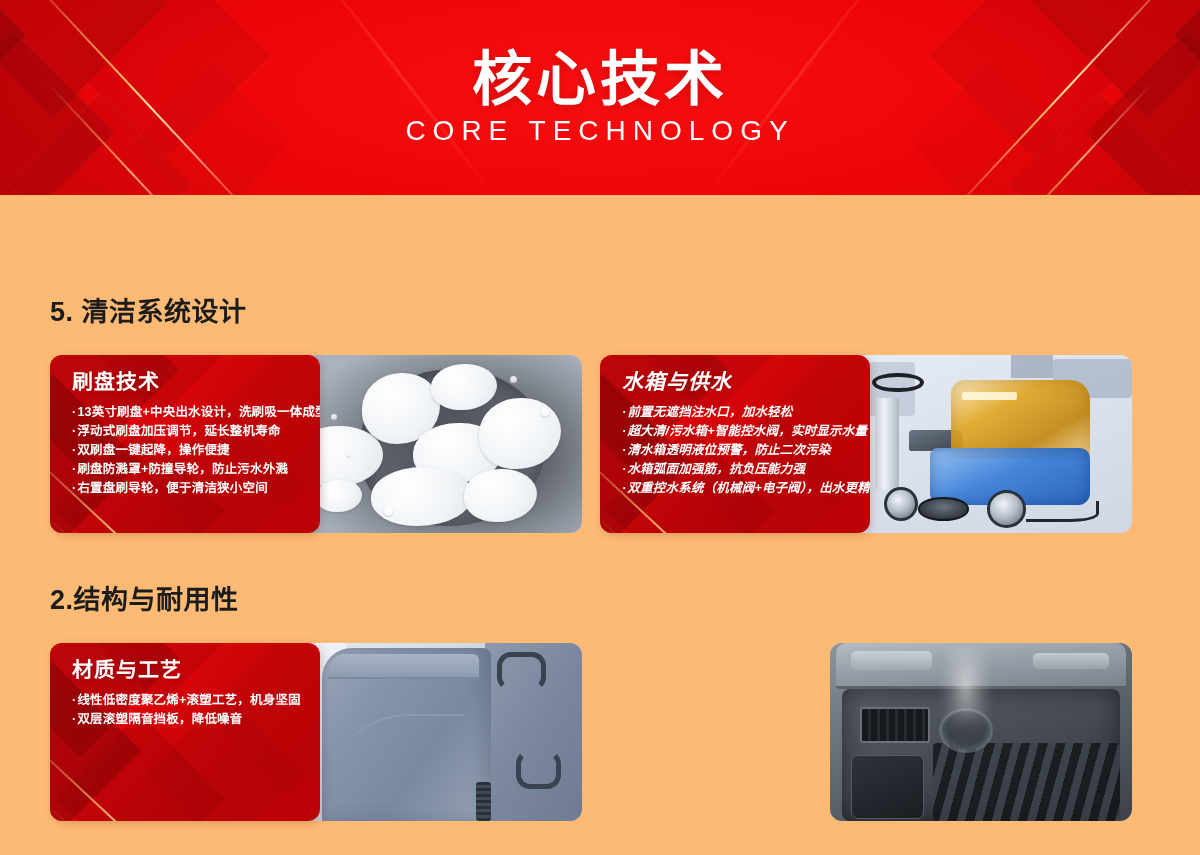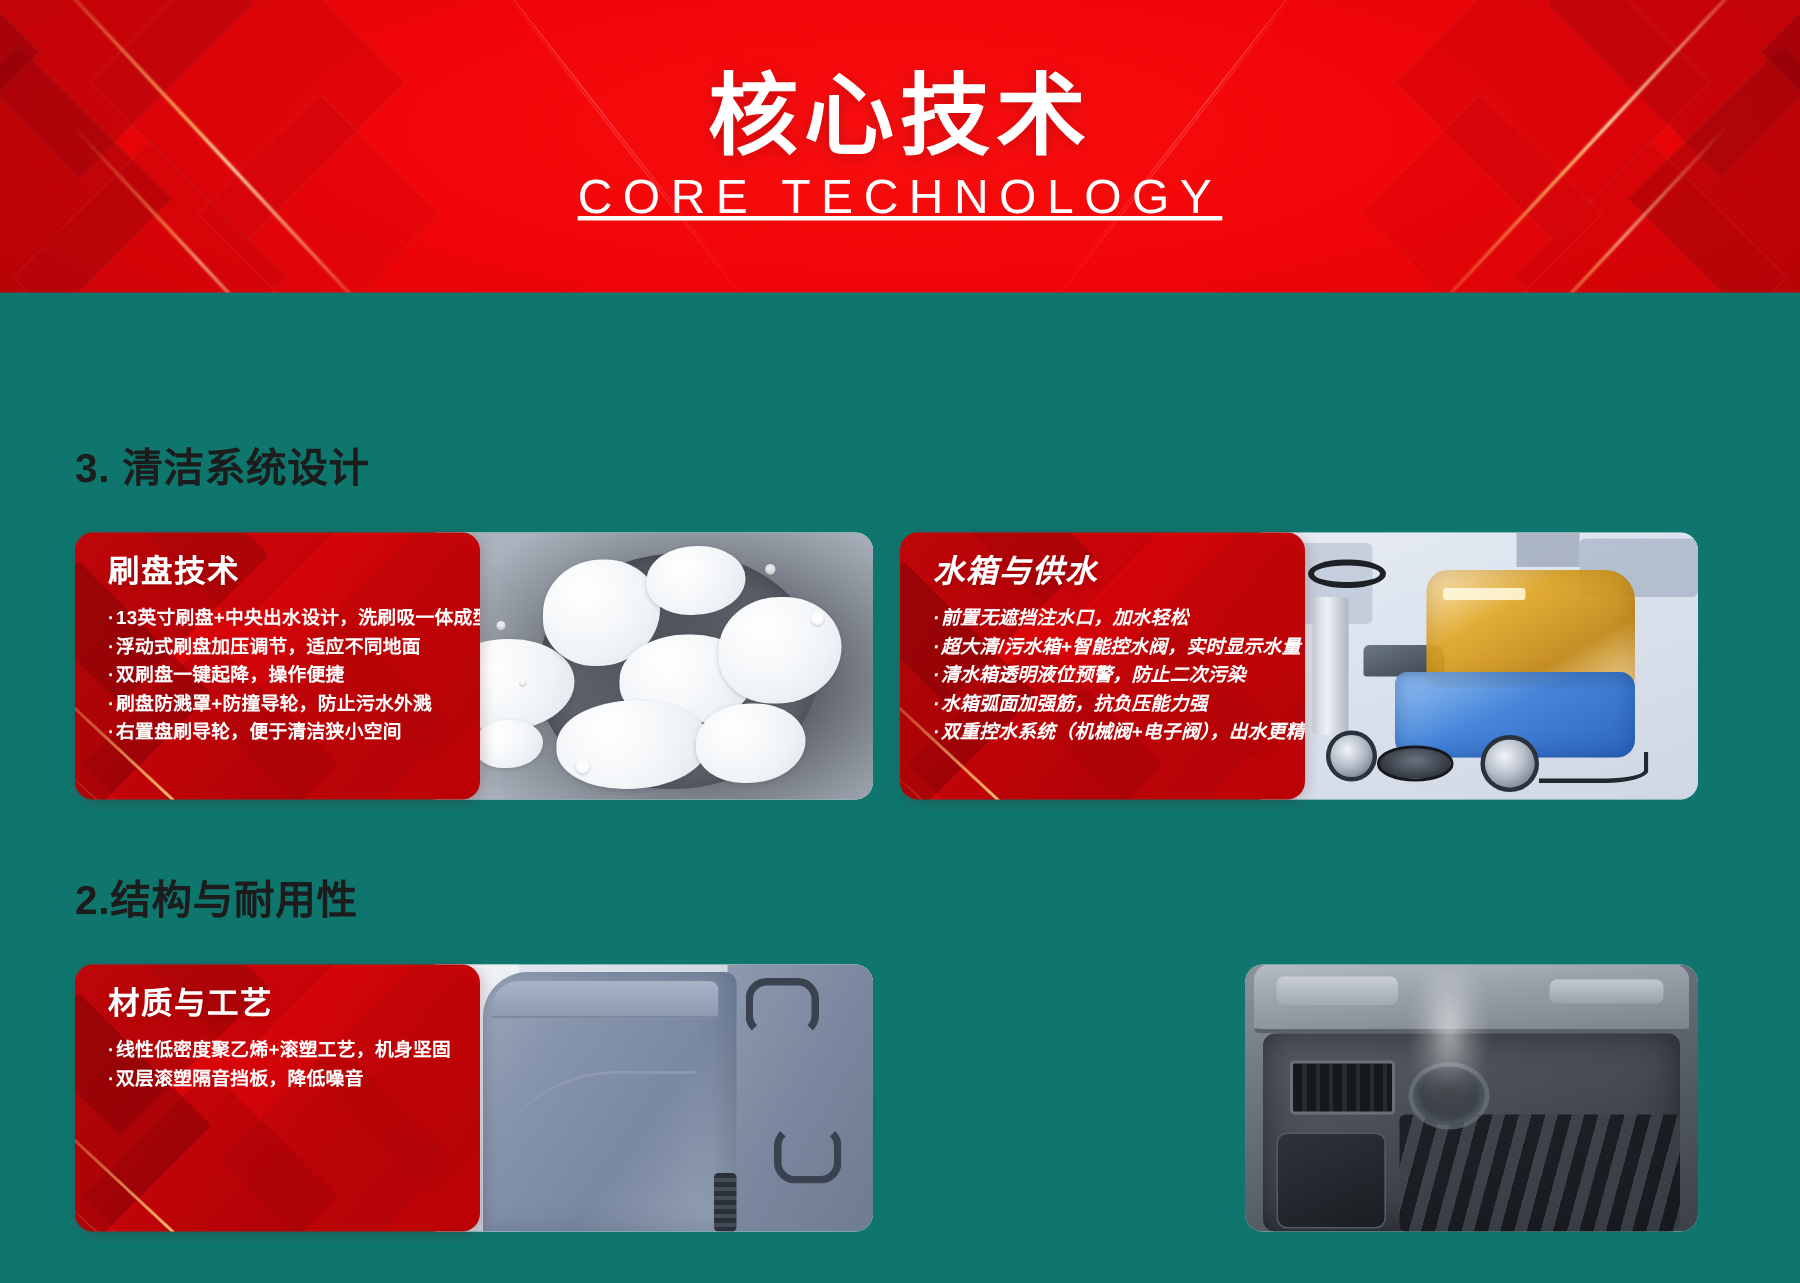--- a/index.html
+++ b/index.html
@@ -17,7 +17,7 @@
     position: relative;
     width: 1200px;
     height: 855px;
-    background: #0f766e;
+    background: #fdba74;
   }
 
   

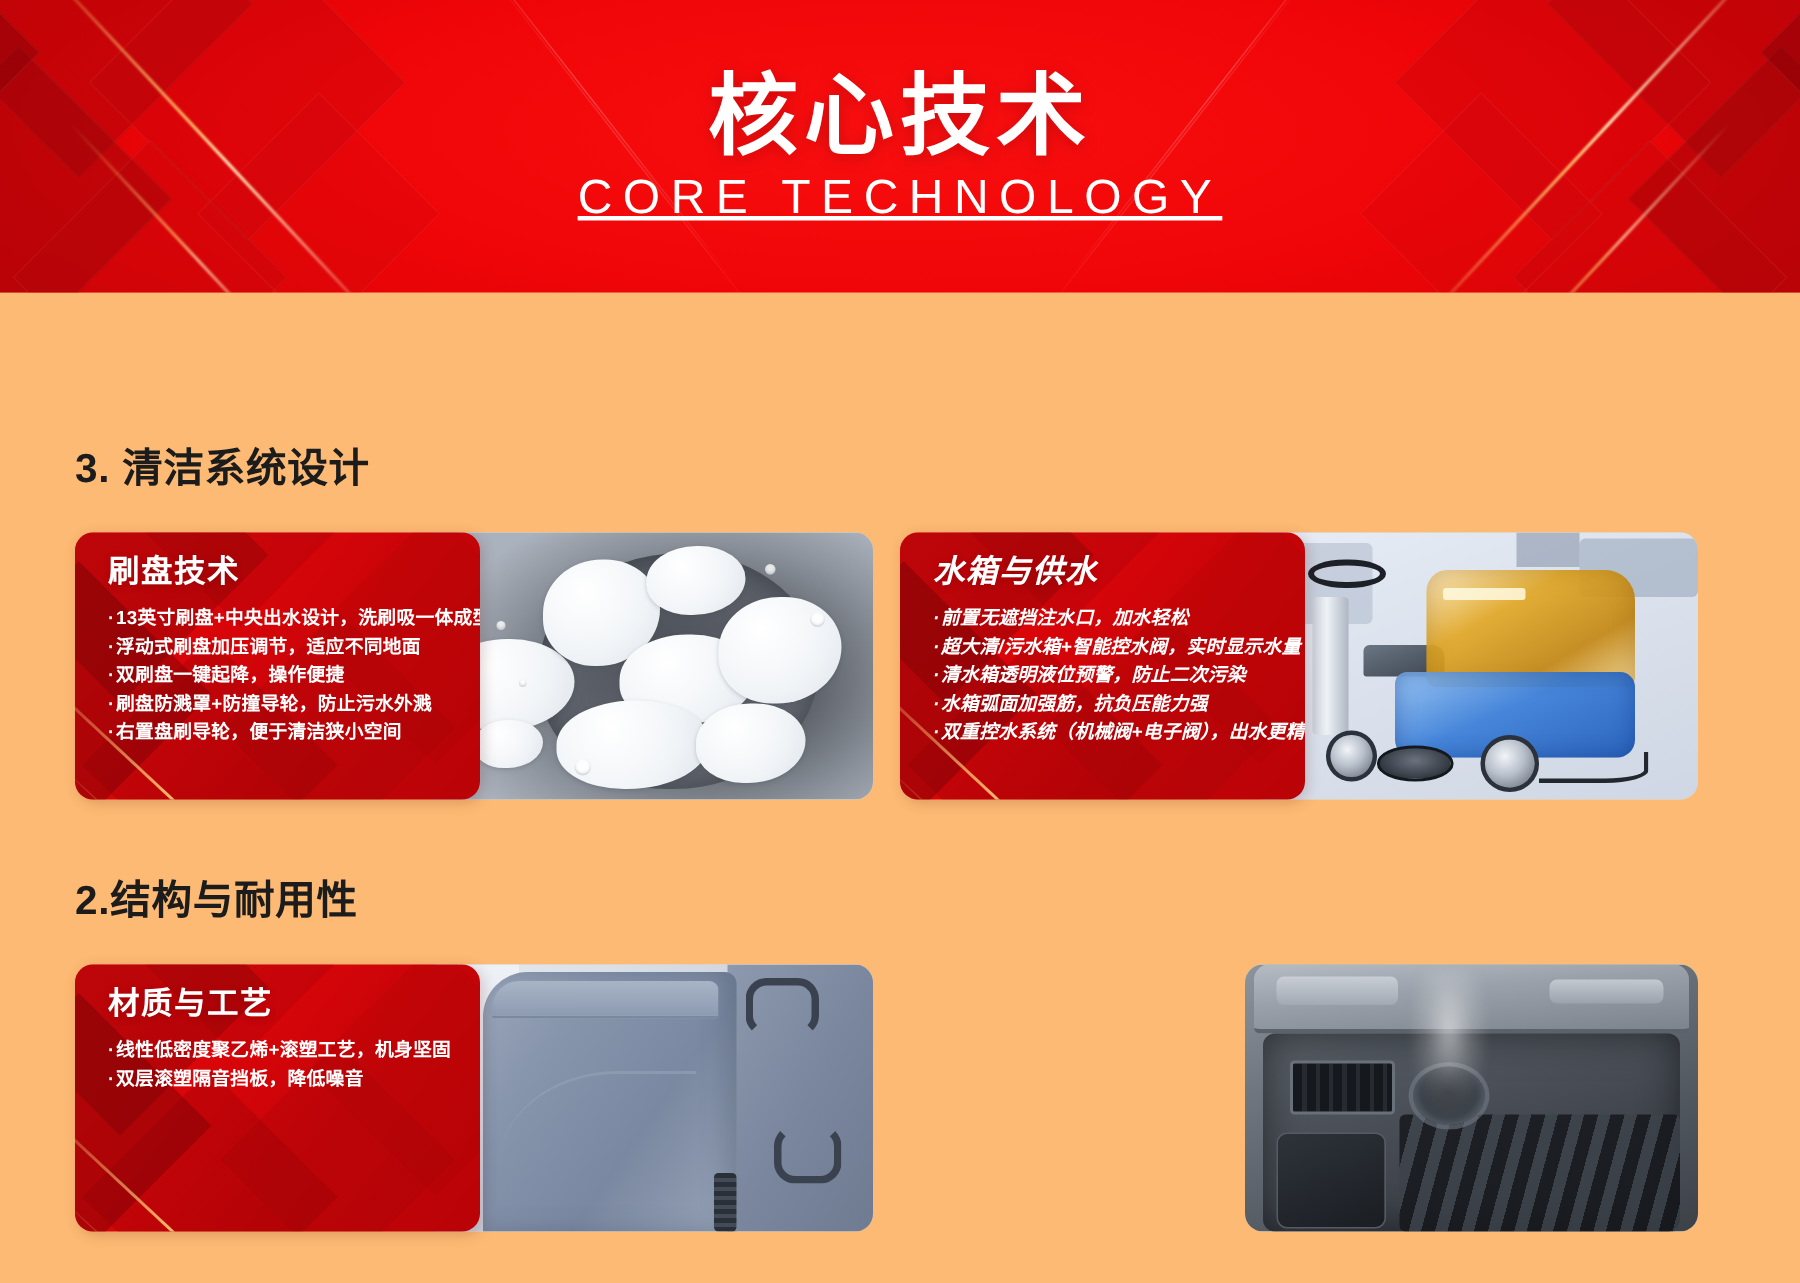--- a/index.html
+++ b/index.html
@@ -95,10 +95,9 @@
   .banner-sub {
     margin-top: 4px;
     color: #ffffff;
-    font-size: 32px;
+    font-size: 28px;
     font-weight: 400;
     letter-spacing: 7px;
-    text-decoration: underline;
   }
 
   

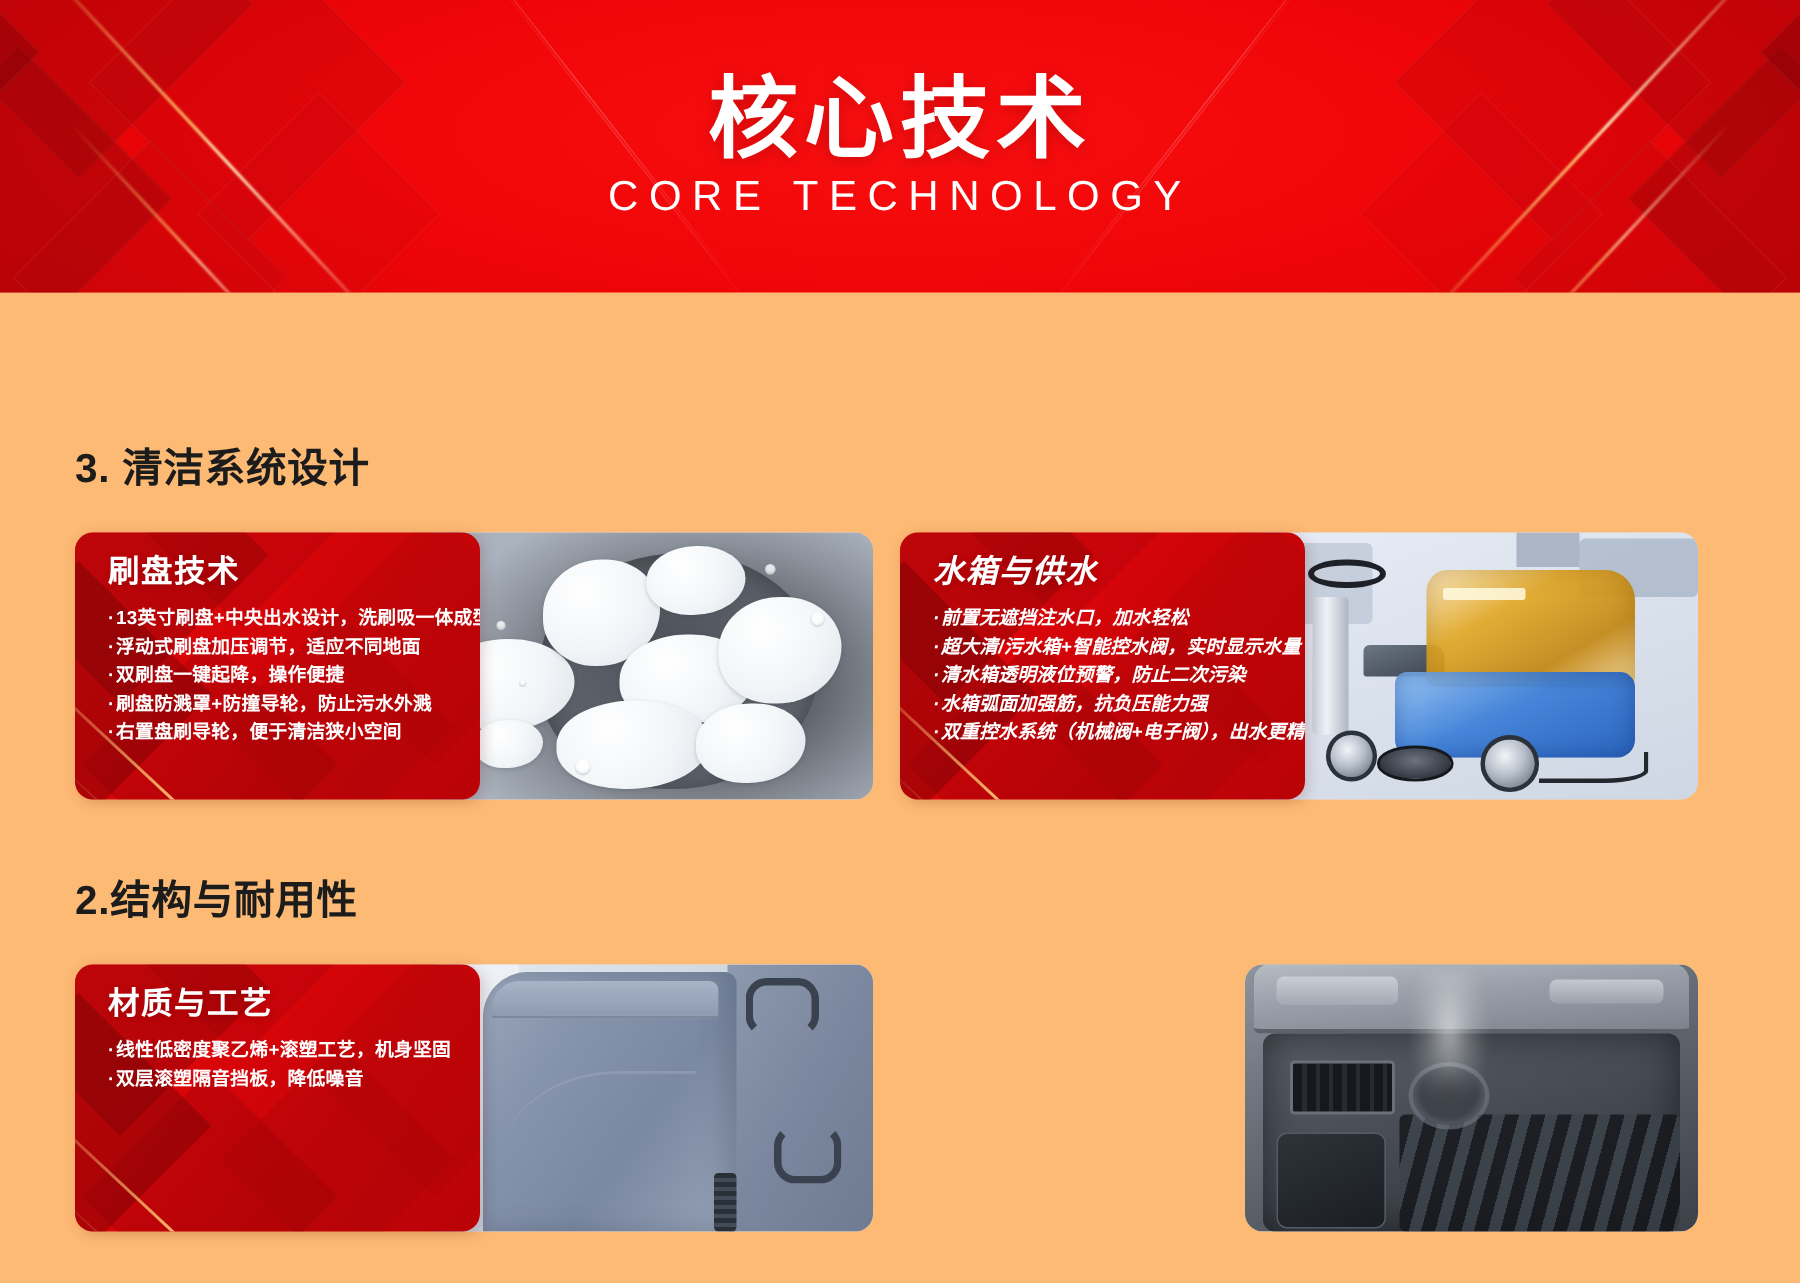--- a/index.html
+++ b/index.html
@@ -520,7 +520,7 @@
   </div>
 
   <div class="section section-1">
-    <div class="section-title">3. 清洁系统设计</div>
+    <div class="section-title">5. 清洁系统设计</div>
 
     <div class="cards">
 

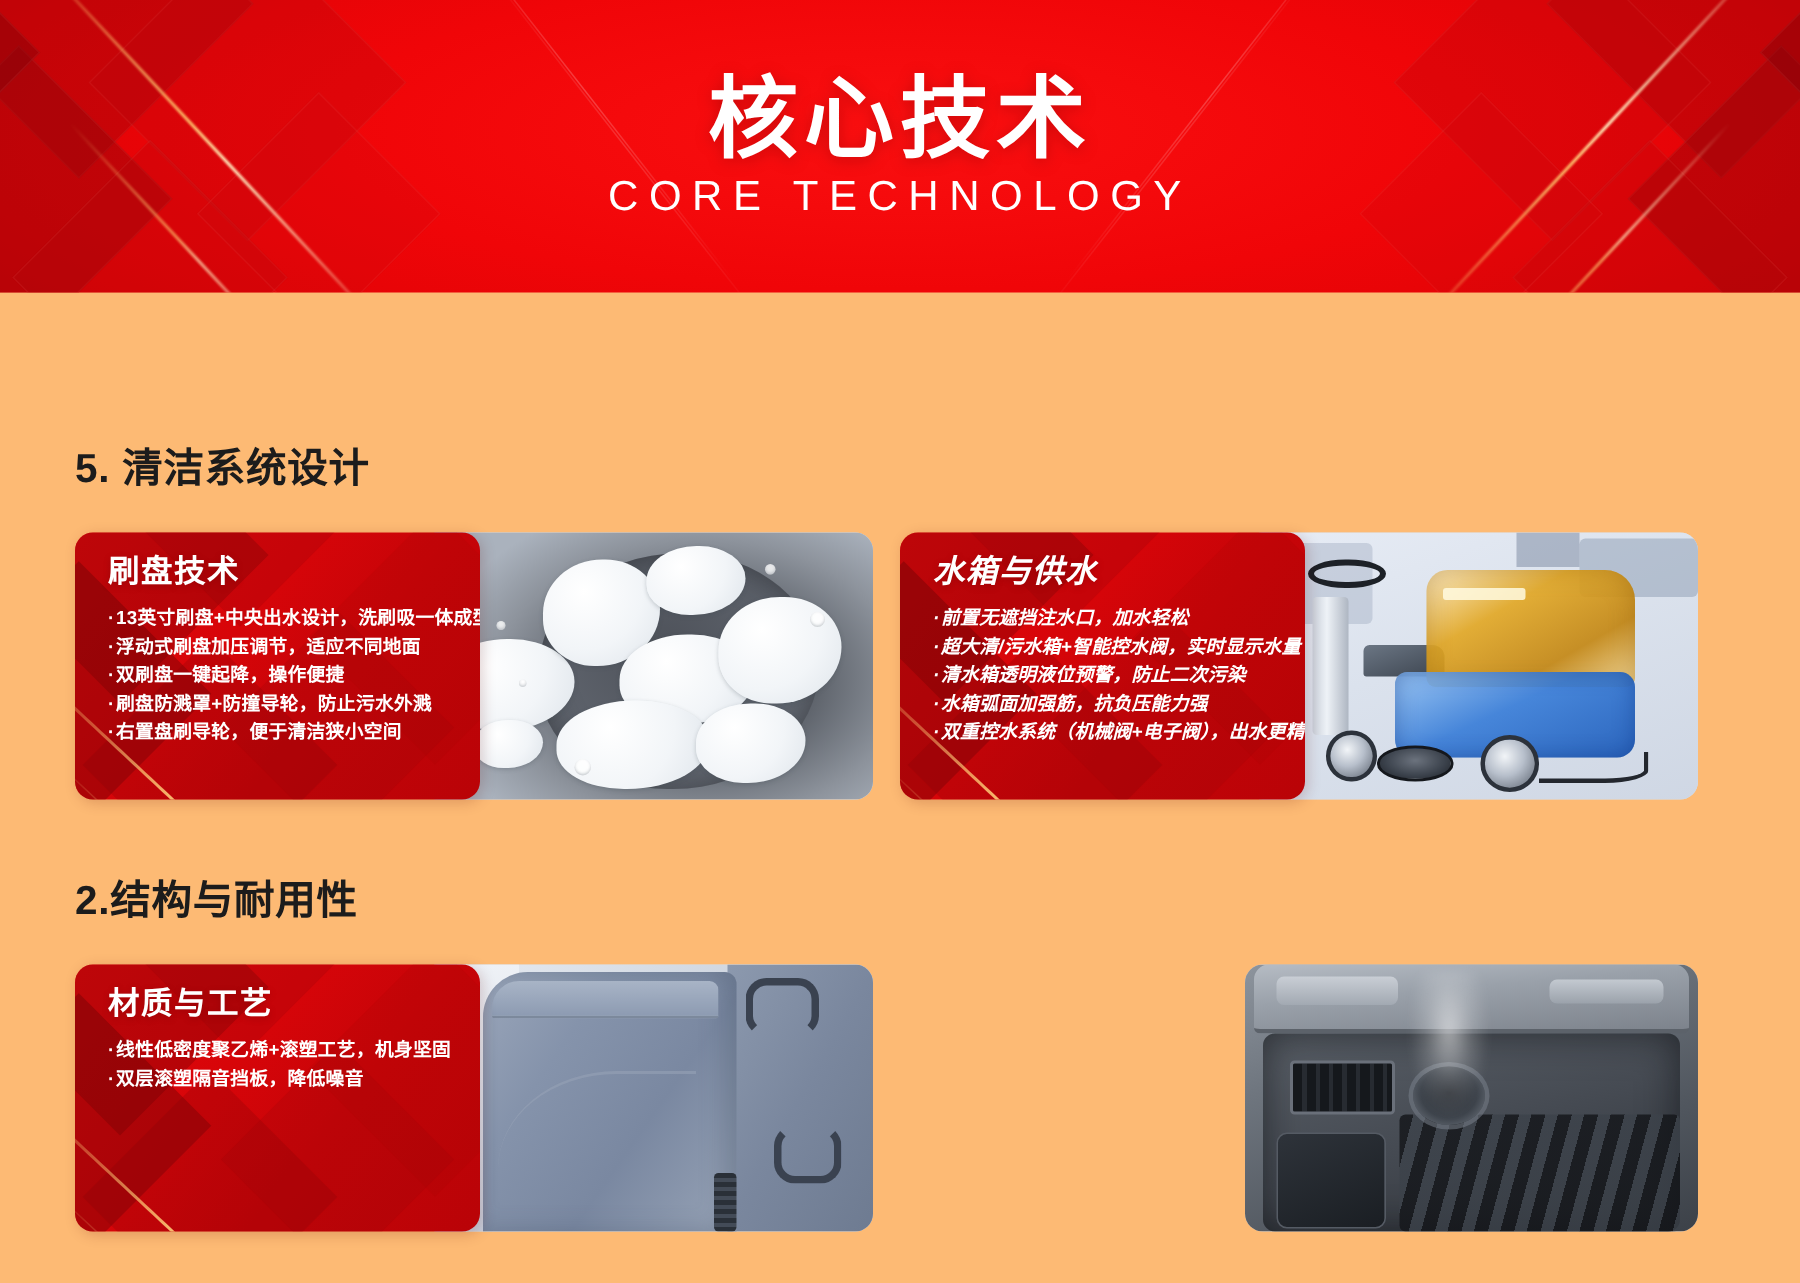--- a/index.html
+++ b/index.html
@@ -556,7 +556,7 @@
             <div class="card-title">刷盘技术</div>
             <ul class="card-list">
               <li>13英寸刷盘+中央出水设计，洗刷吸一体成型</li>
-              <li>浮动式刷盘加压调节，适应不同地面</li>
+              <li>浮动式刷盘加压调节，延长整机寿命</li>
               <li>双刷盘一键起降，操作便捷</li>
               <li>刷盘防溅罩+防撞导轮，防止污水外溅</li>
               <li>右置盘刷导轮，便于清洁狭小空间</li>

